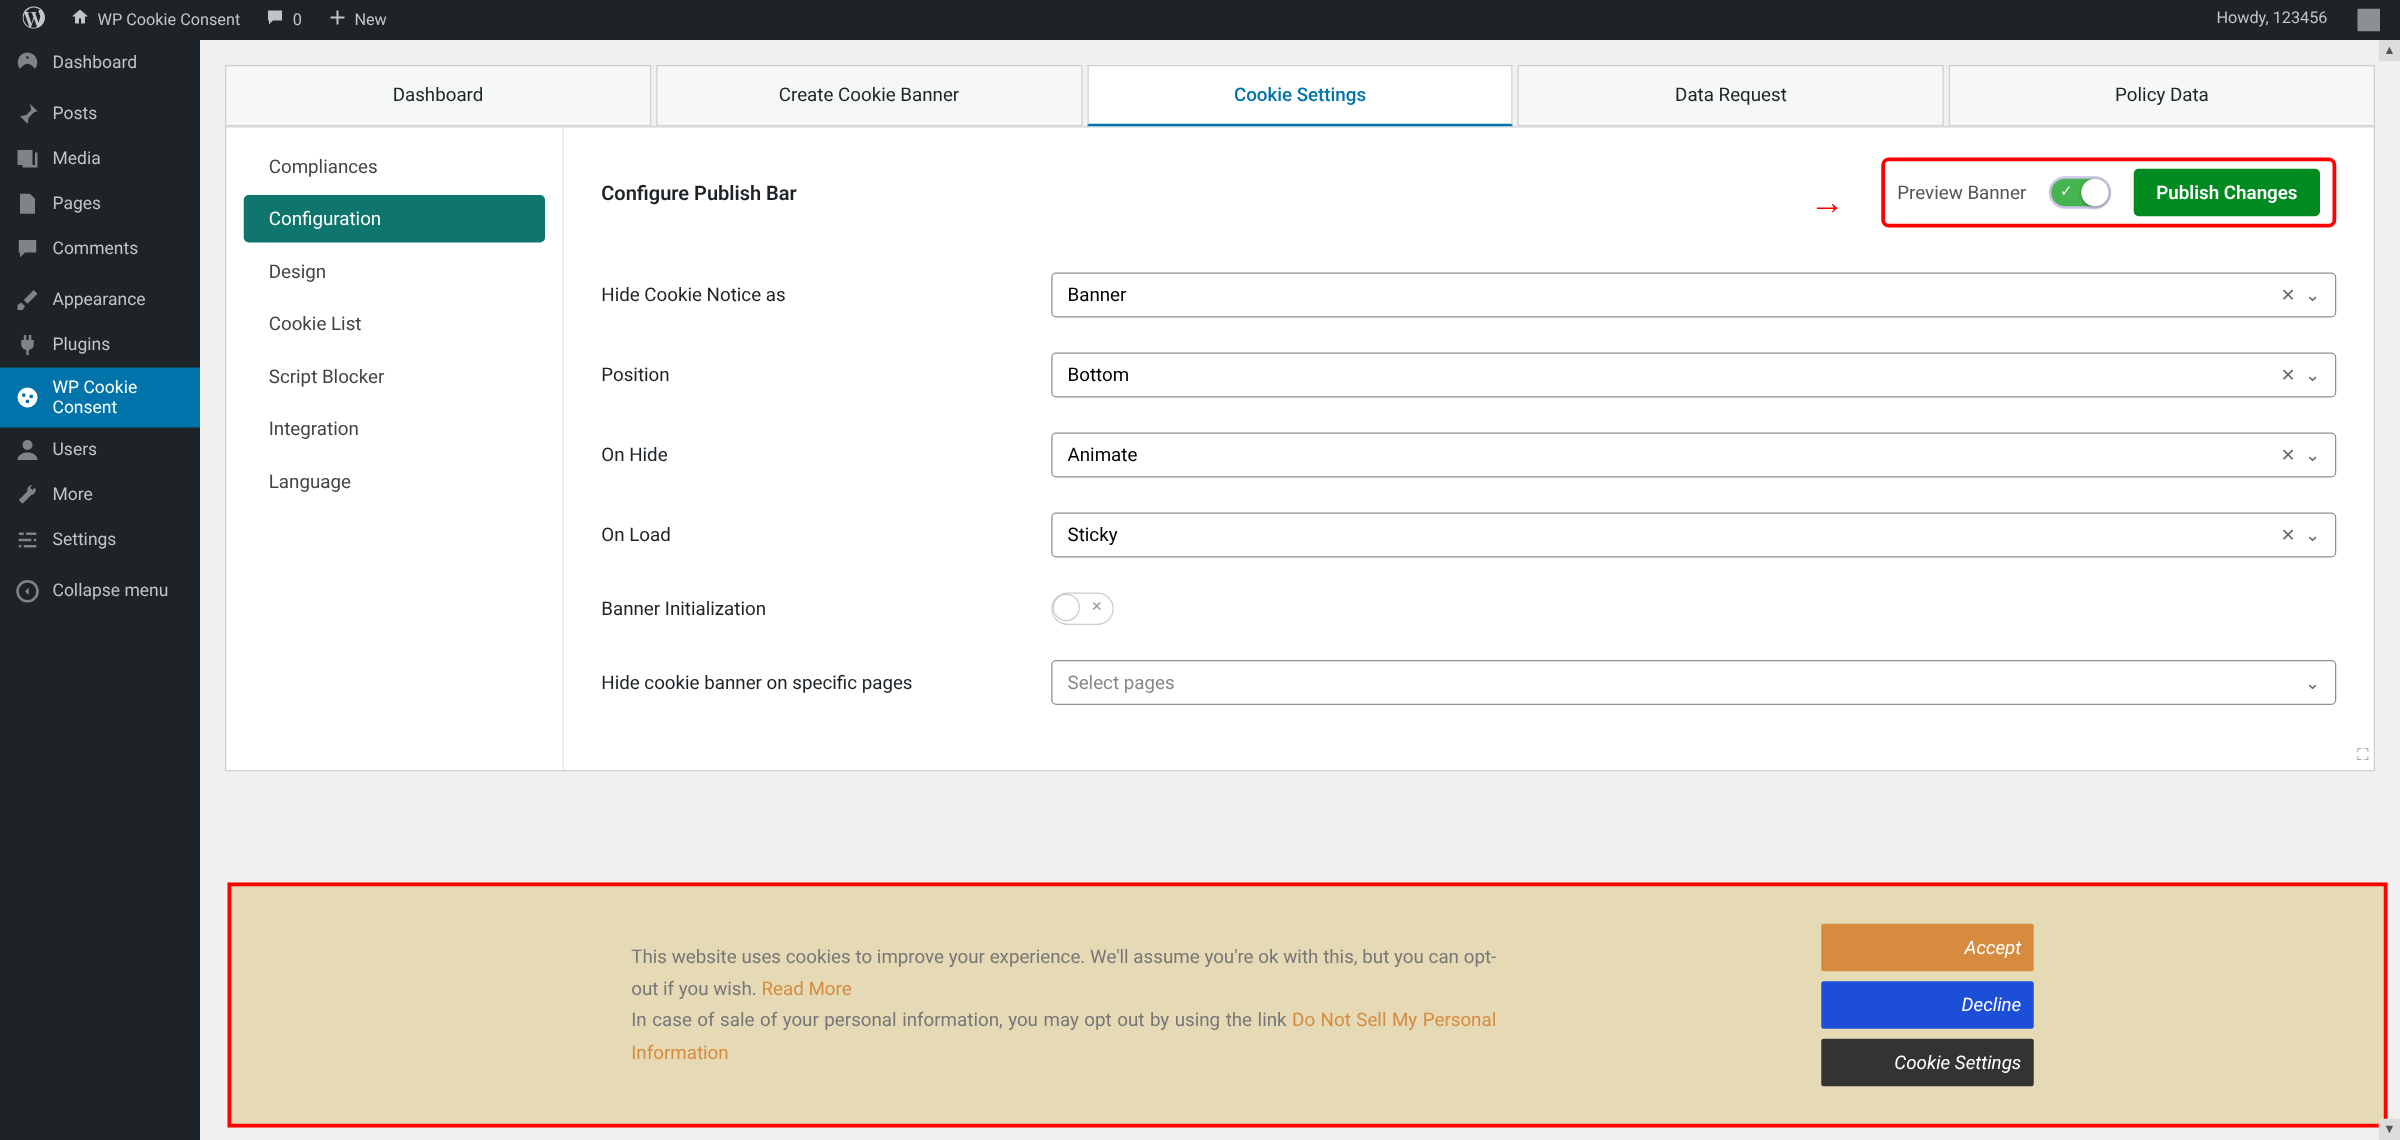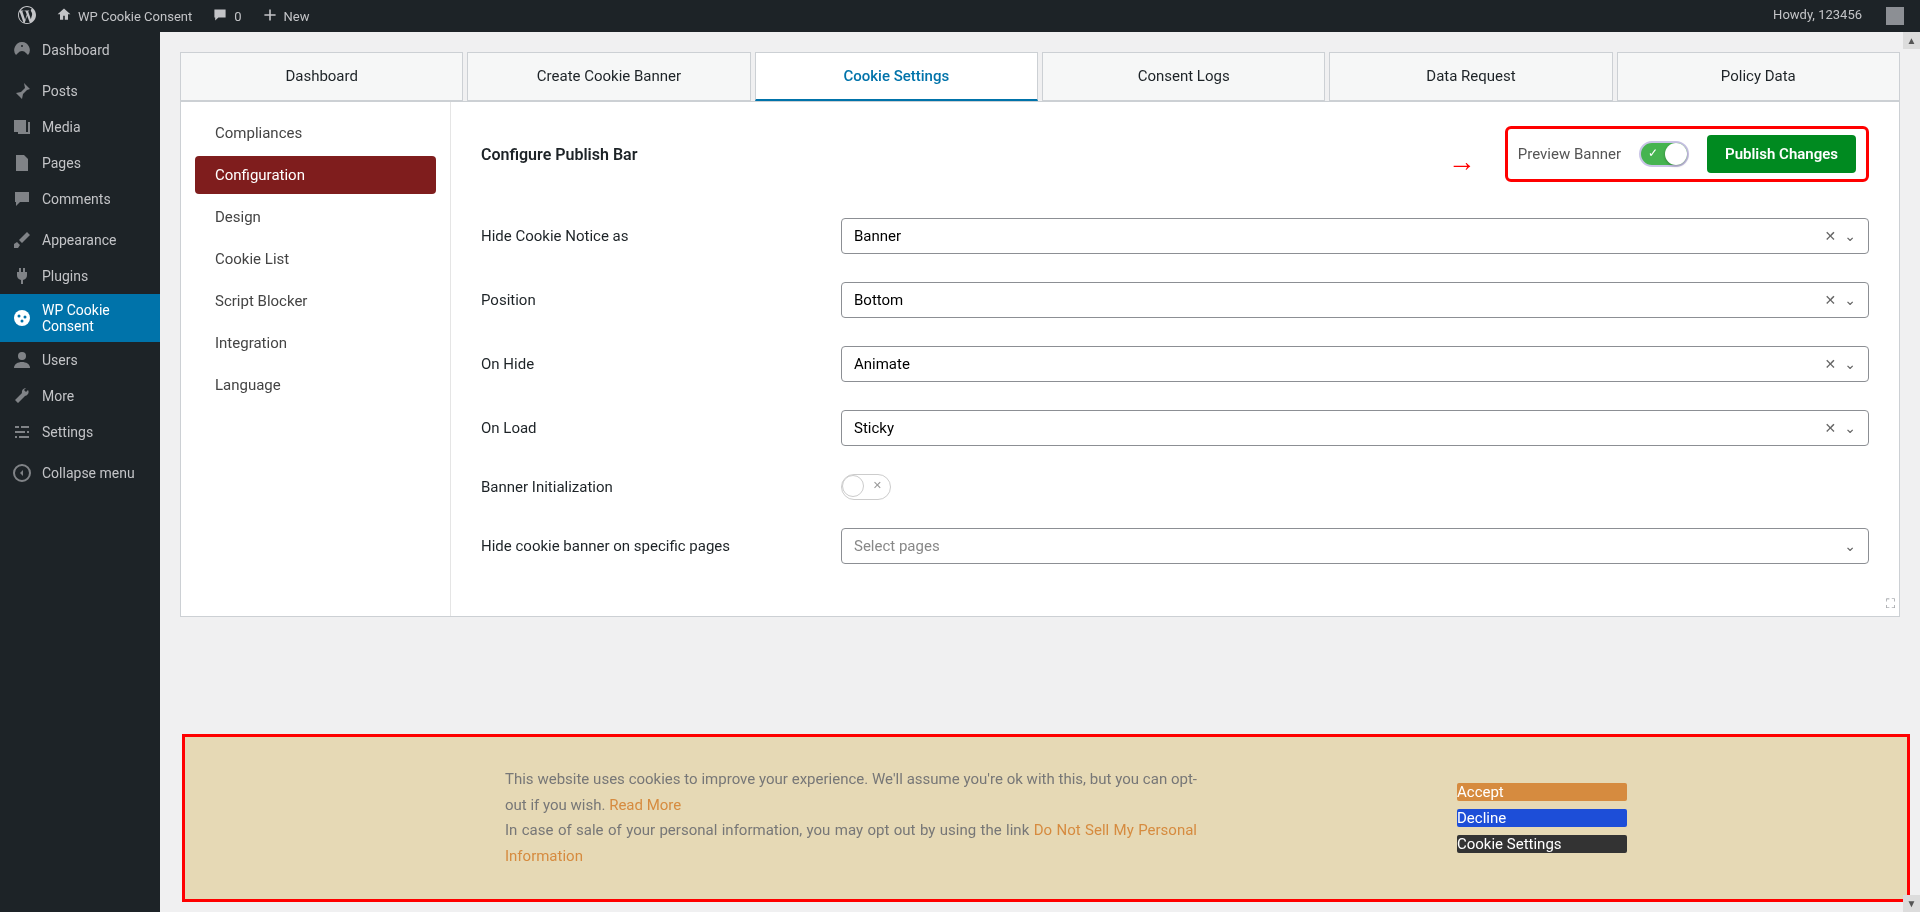--- a/index.html
+++ b/index.html
@@ -226,7 +226,6 @@
     <div class="tab"><span>Dashboard</span></div>
     <div class="tab"><span>Create Cookie Banner</span></div>
     <div class="tab active"><span>Cookie Settings</span></div>
-    <div class="tab"><span>Consent Logs</span></div>
     <div class="tab"><span>Data Request</span></div>
     <div class="tab"><span>Policy Data</span></div>
   </div>

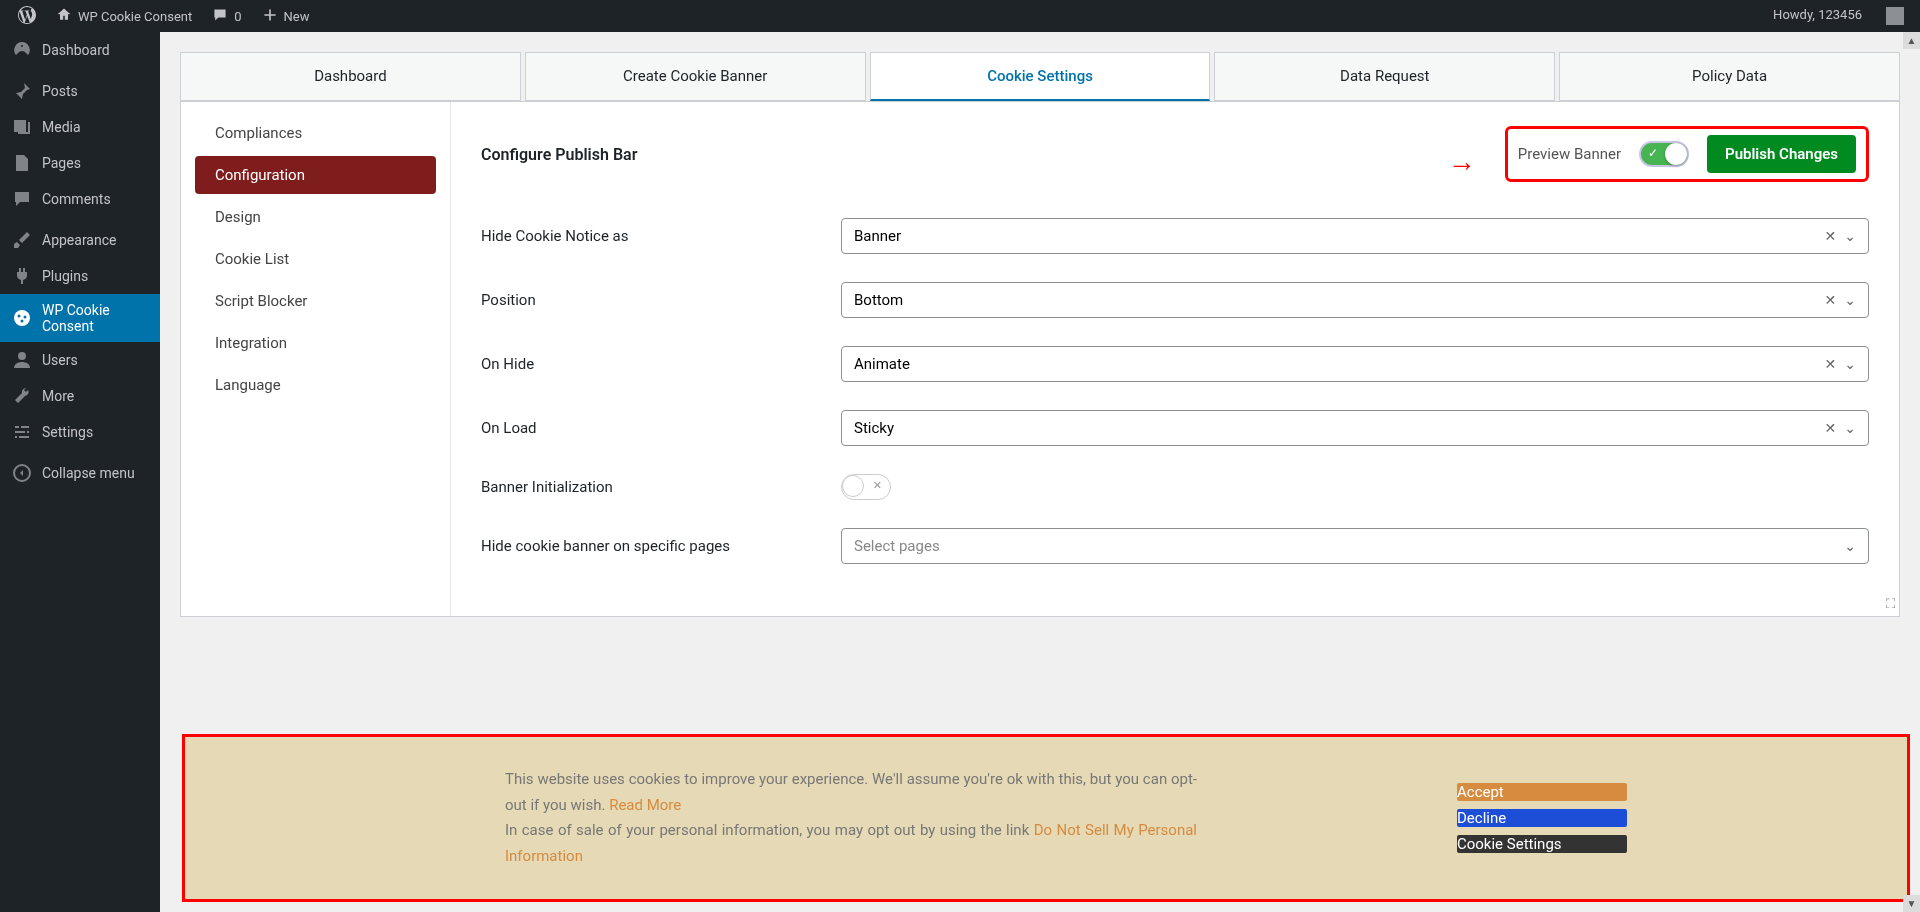--- a/index.html
+++ b/index.html
@@ -33,7 +33,7 @@
 .settings-panel { background: #fff; border: 1px solid #ccd0d4; display: flex; }
 .settings-sidebar { width: 270px; padding: 8px 0; border-right: 1px solid #e5e5e5; }
 .settings-side-item { padding: 10px 20px; font-size: 15px; cursor: pointer; color: #444; margin: 4px 14px; border-radius: 4px; }
-.settings-side-item.active { background: #7f1d1d; color: #fff; }
+.settings-side-item.active { background: #0f766e; color: #fff; }
 
 .settings-content { flex: 1; padding: 24px 30px; position: relative; }
 .settings-header { display: flex; justify-content: space-between; align-items: center; margin-bottom: 36px; }

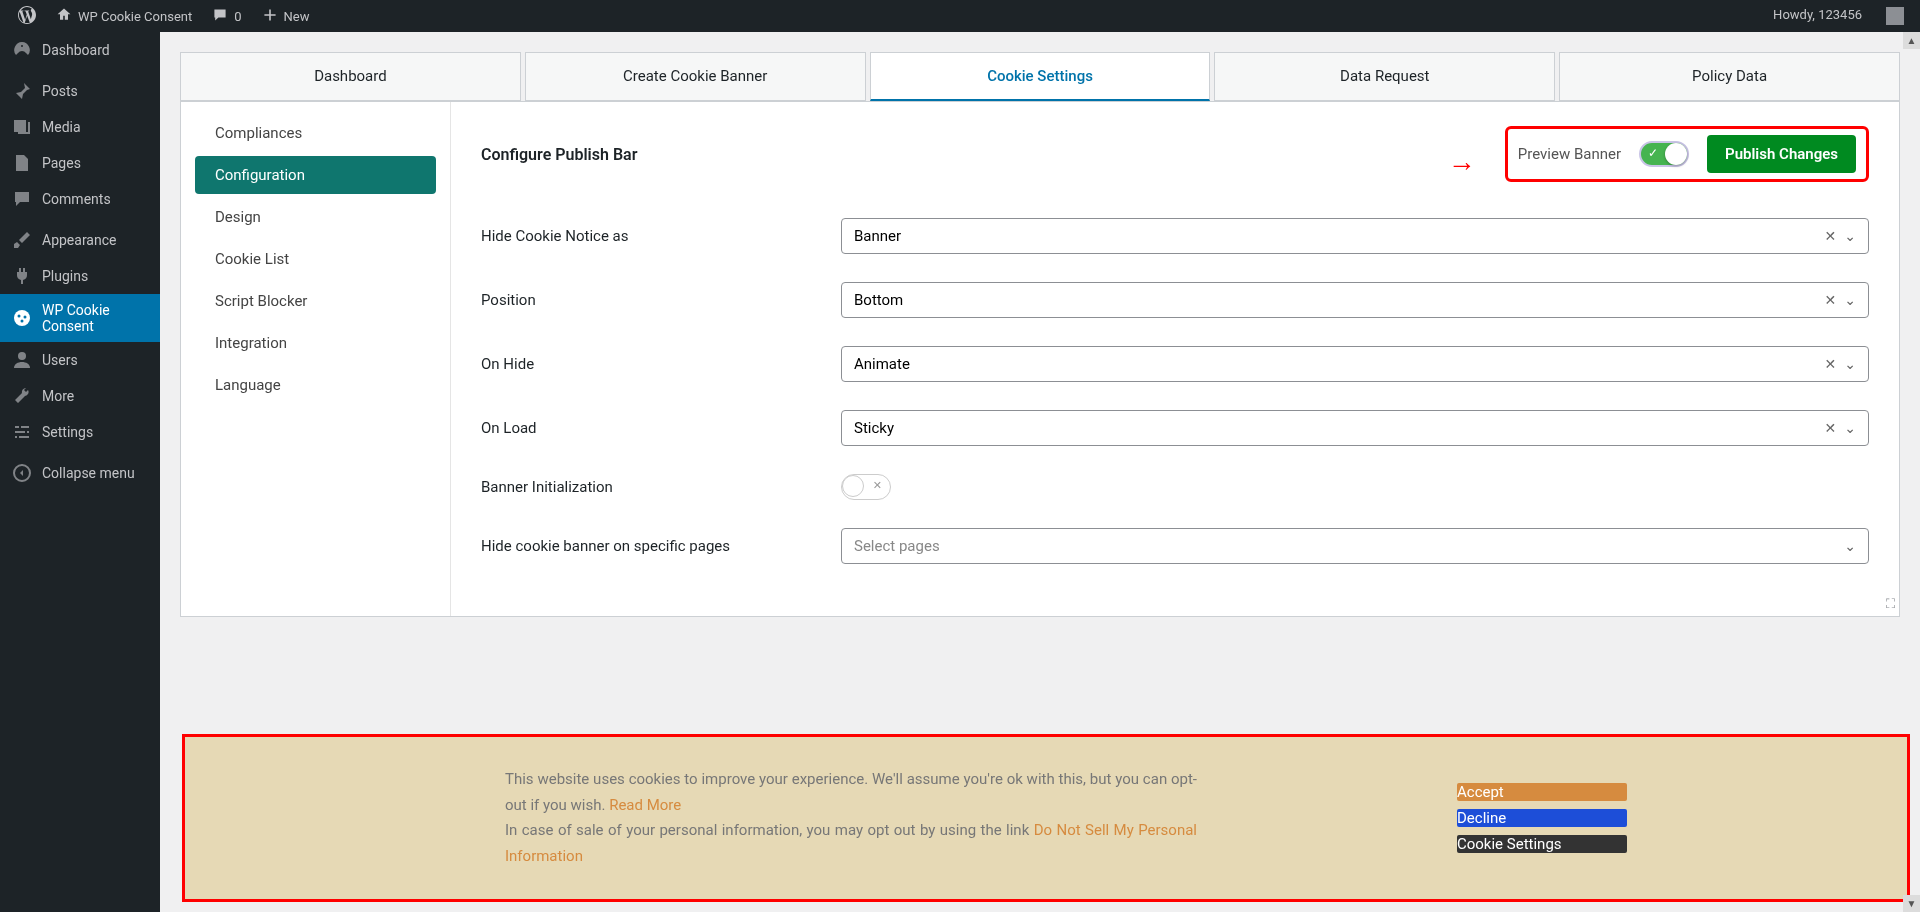--- a/index.html
+++ b/index.html
@@ -62,7 +62,7 @@
 .banner-text { flex: 1; font-size: 15px; color: #777; line-height: 1.7; text-align: justify; padding: 0 260px 0 260px;}
 .banner-link { color: #d68b3f; text-decoration: none; }
 .banner-buttons { display: flex; flex-direction: column; gap: 8px; width: 170px; margin-right: 220px;}
-.banner-btn { text-align: left; font-size: 15px; cursor: pointer; border: none; border-radius: 2px;}
+.banner-btn { padding: 10px; text-align: right; font-size: 15px; cursor: pointer; border: none; border-radius: 2px; font-style: italic;}
 .banner-btn.accept { background: #d68b3f; color: #fff; }
 .banner-btn.decline { background: #1d4ed8; color: #fff; }
 .banner-btn.settings { background: #333; color: #fff; }

